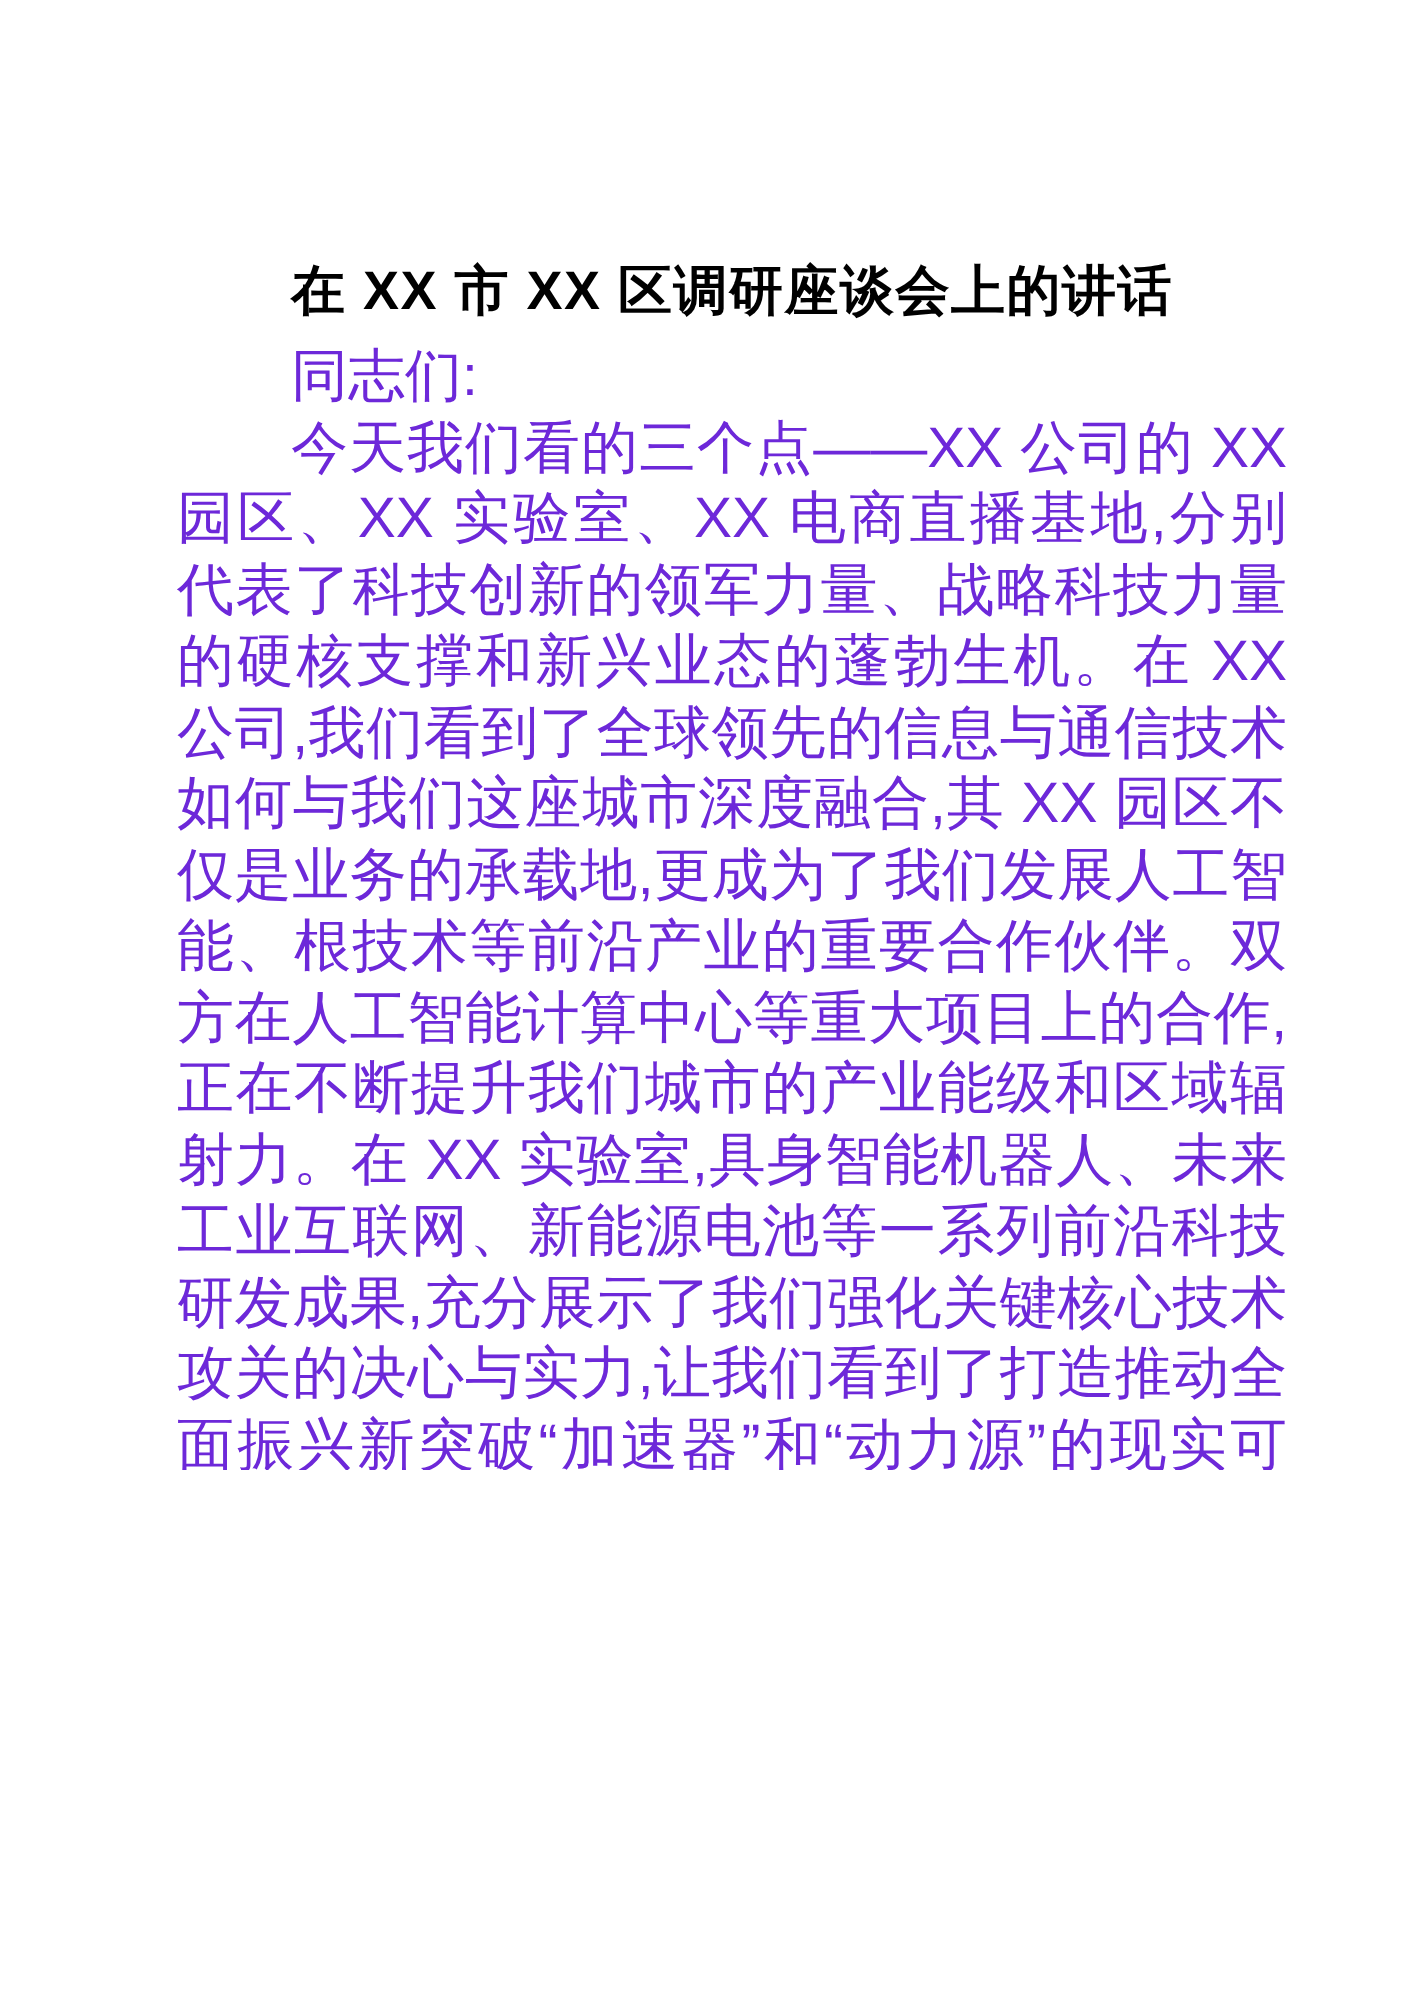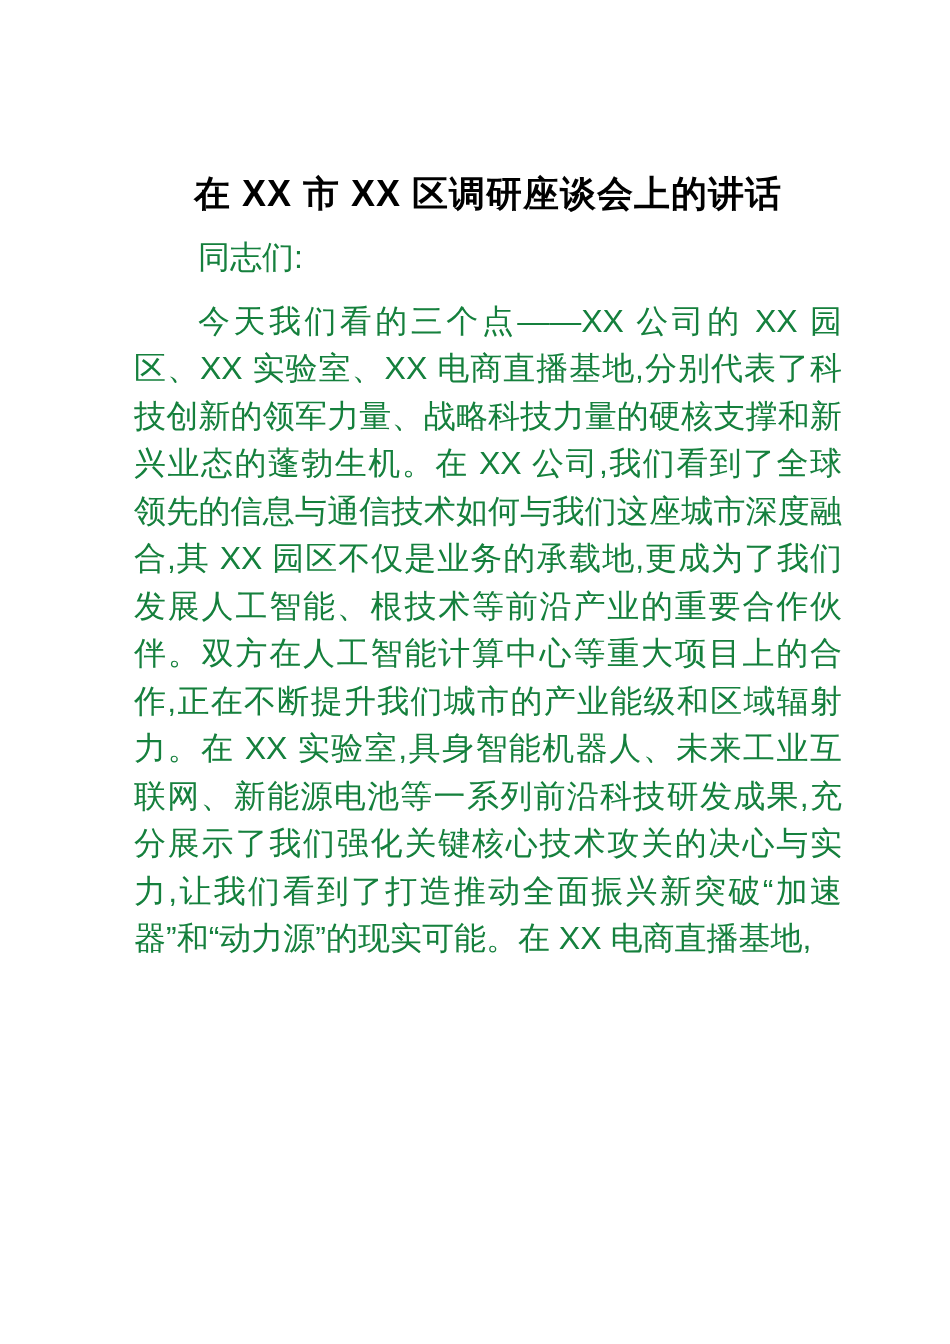--- a/index.html
+++ b/index.html
@@ -33,12 +33,12 @@
     color: #000000;
   }
   .para {
-    margin: 16px;
-    font-size: 32px;
+    margin: 0;
+    font-size: 38px;
     line-height: 47.5px;
     text-align: justify;
     text-indent: 2em;
-    color: #15803d;
+    color: #6d28d9;
     word-break: break-all;
   }
 </style>

